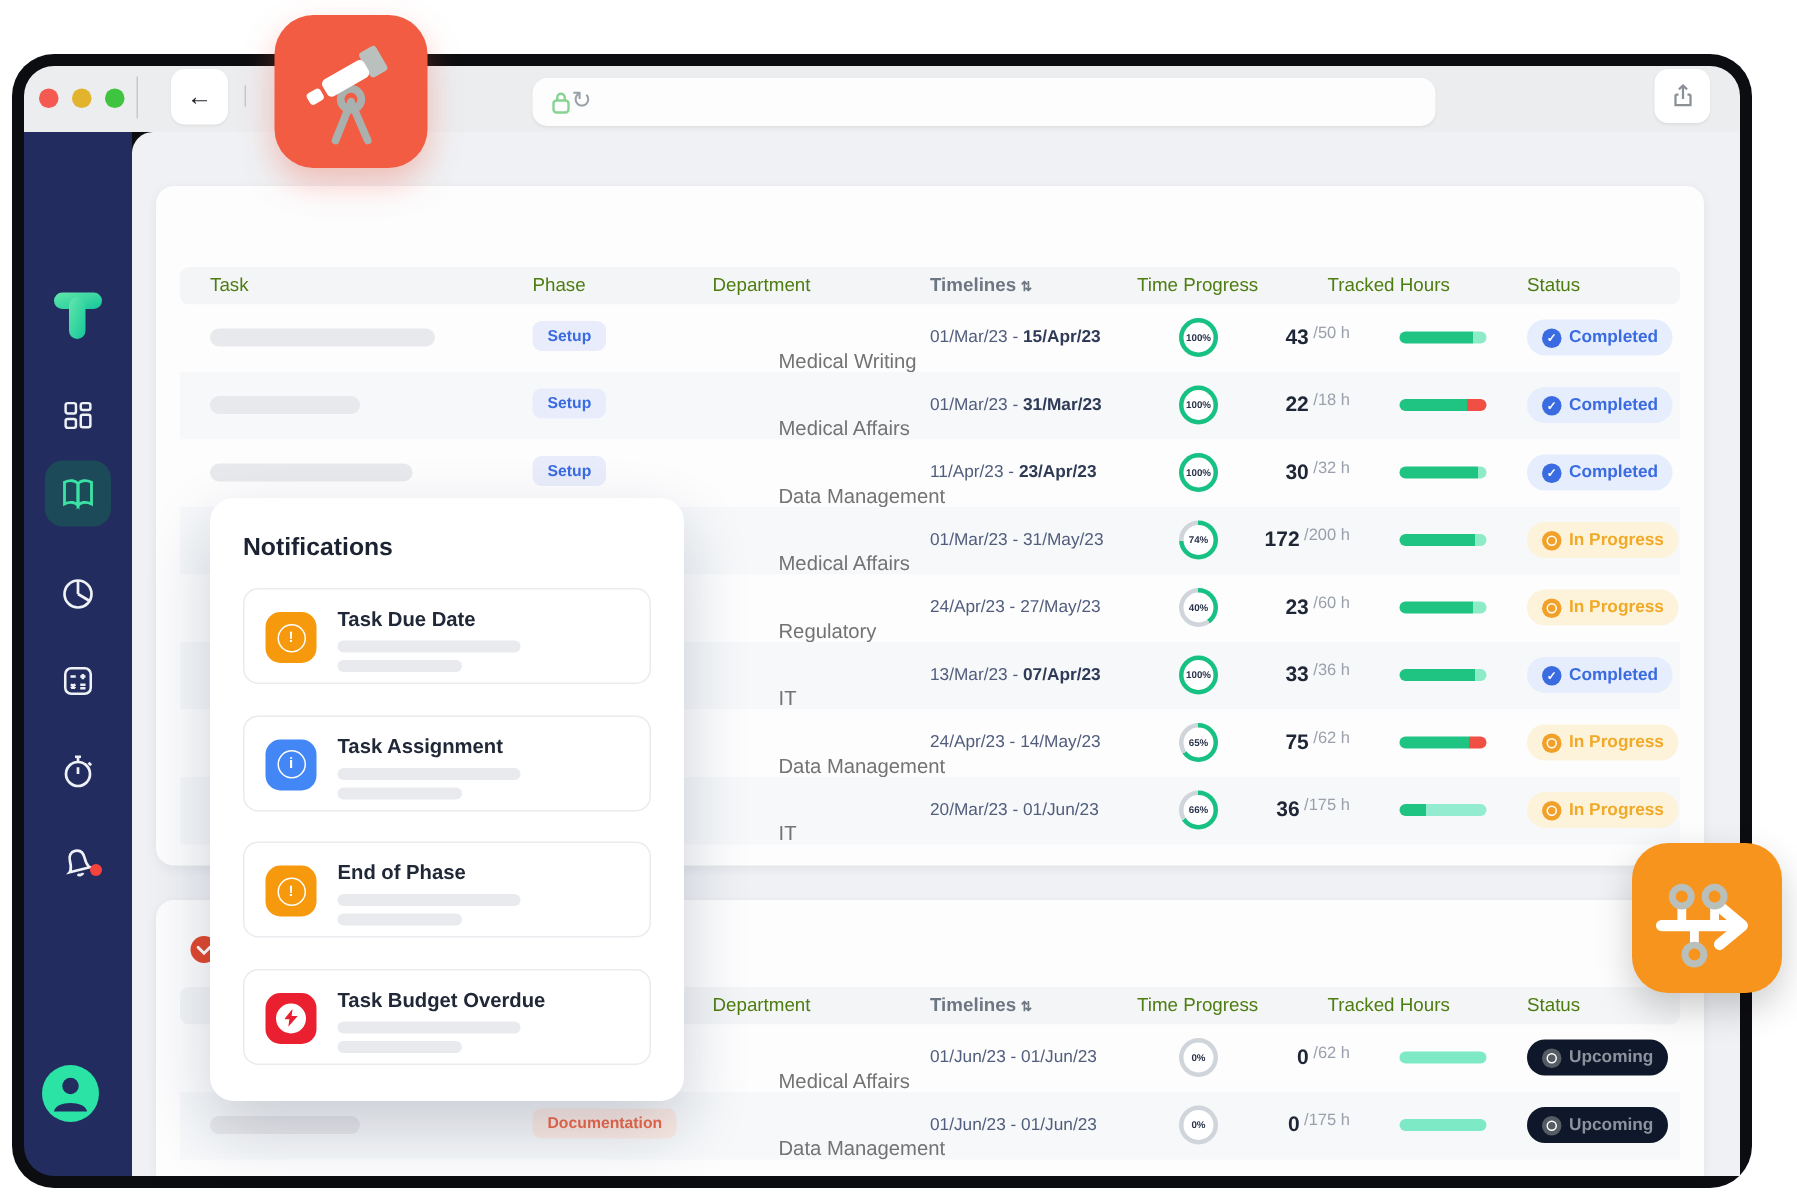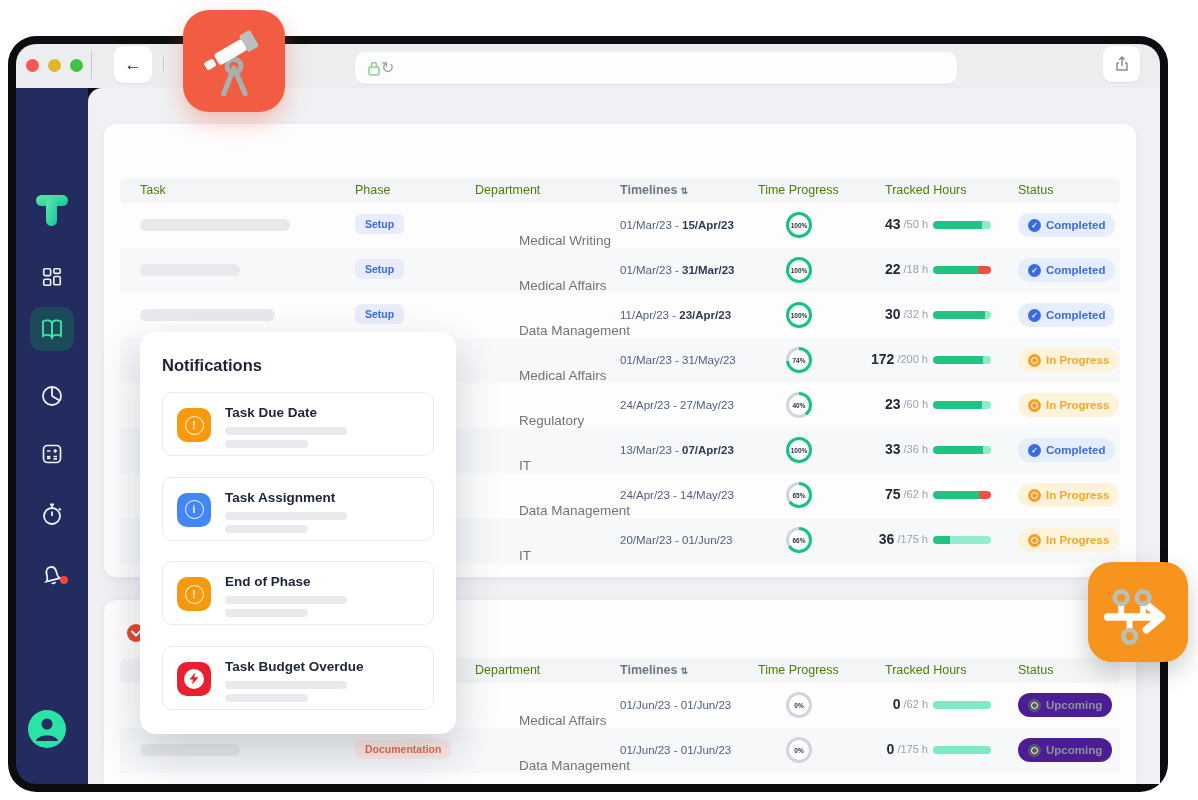--- a/index.html
+++ b/index.html
@@ -54,7 +54,7 @@
   .t-end.b{font-weight:bold;color:#2e3a56;}
   .ring{position:absolute;left:666px;top:9px;width:26px;height:26px;border-radius:50%;display:flex;align-items:center;justify-content:center;}
   .ring-label{width:20px;height:20px;border-radius:50%;background:#fff;font-size:6.5px;font-weight:bold;color:#29324a;display:flex;align-items:center;justify-content:center;}
-  .hours{position:absolute;left:690px;top:13px;width:118px;display:flex;justify-content:flex-end;align-items:center;gap:3px;}
+  .hours{position:absolute;left:662px;top:13px;width:118px;display:flex;justify-content:flex-end;align-items:flex-start;gap:3px;}
   .hours b{font-size:14px;color:#1f2736;}
   .hours span{font-size:11px;color:#9aa1ac;}
   .bar{position:absolute;left:813px;top:18px;width:58px;height:8px;border-radius:4px;}

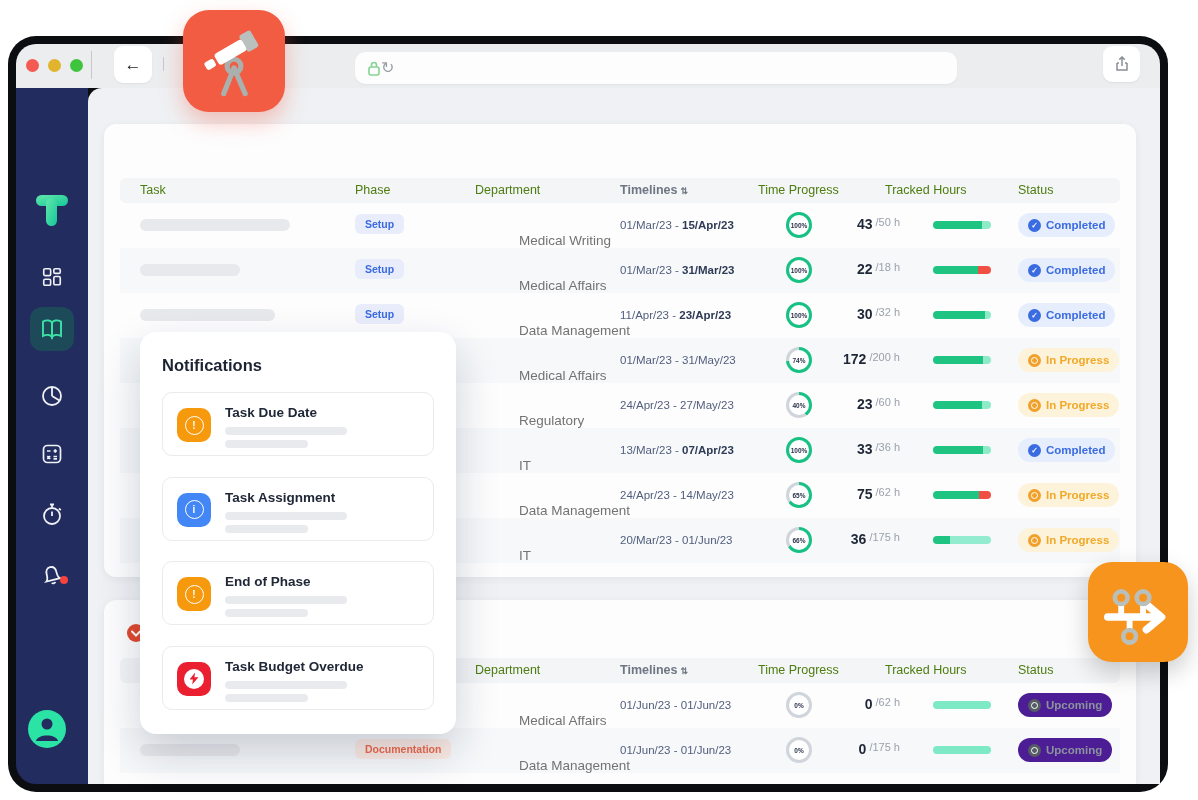--- a/index.html
+++ b/index.html
@@ -66,7 +66,7 @@
   .status.in_progress{background:#fdf3da;color:#f1a928;}
   .status.in_progress .s-icon{background:#f1a12a;}
   .status.in_progress .s-icon::after,.status.upcoming .s-icon::after{content:"";width:5px;height:5px;border:1.5px solid #fff;border-radius:50%;}
-  .status.upcoming{background:#4c1d95;color:#8c939d;}
+  .status.upcoming{background:#0f172a;color:#8c939d;}
   .status.upcoming .s-icon{background:#565c64;}
 
   

